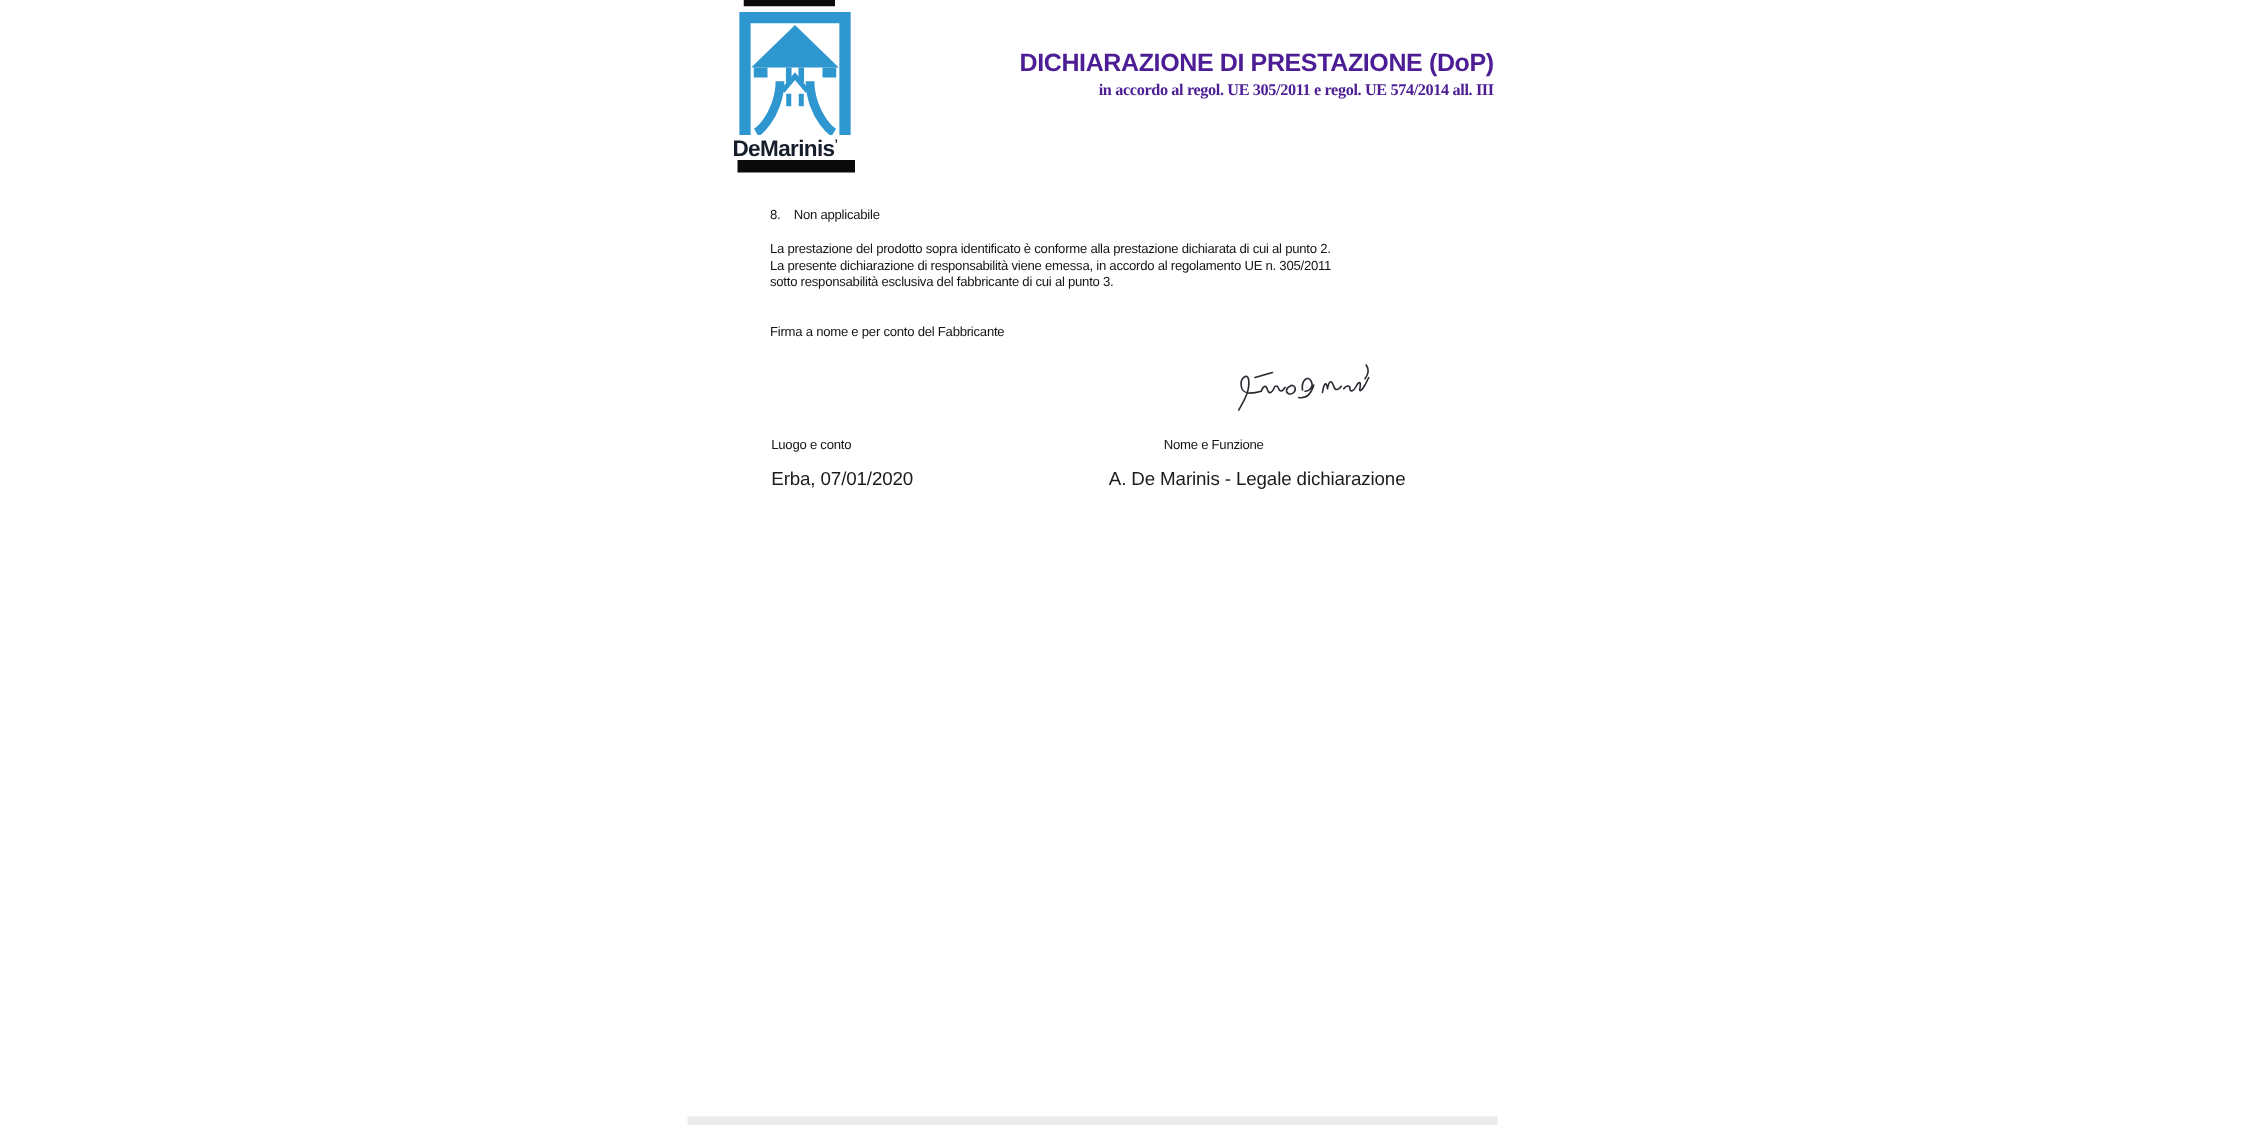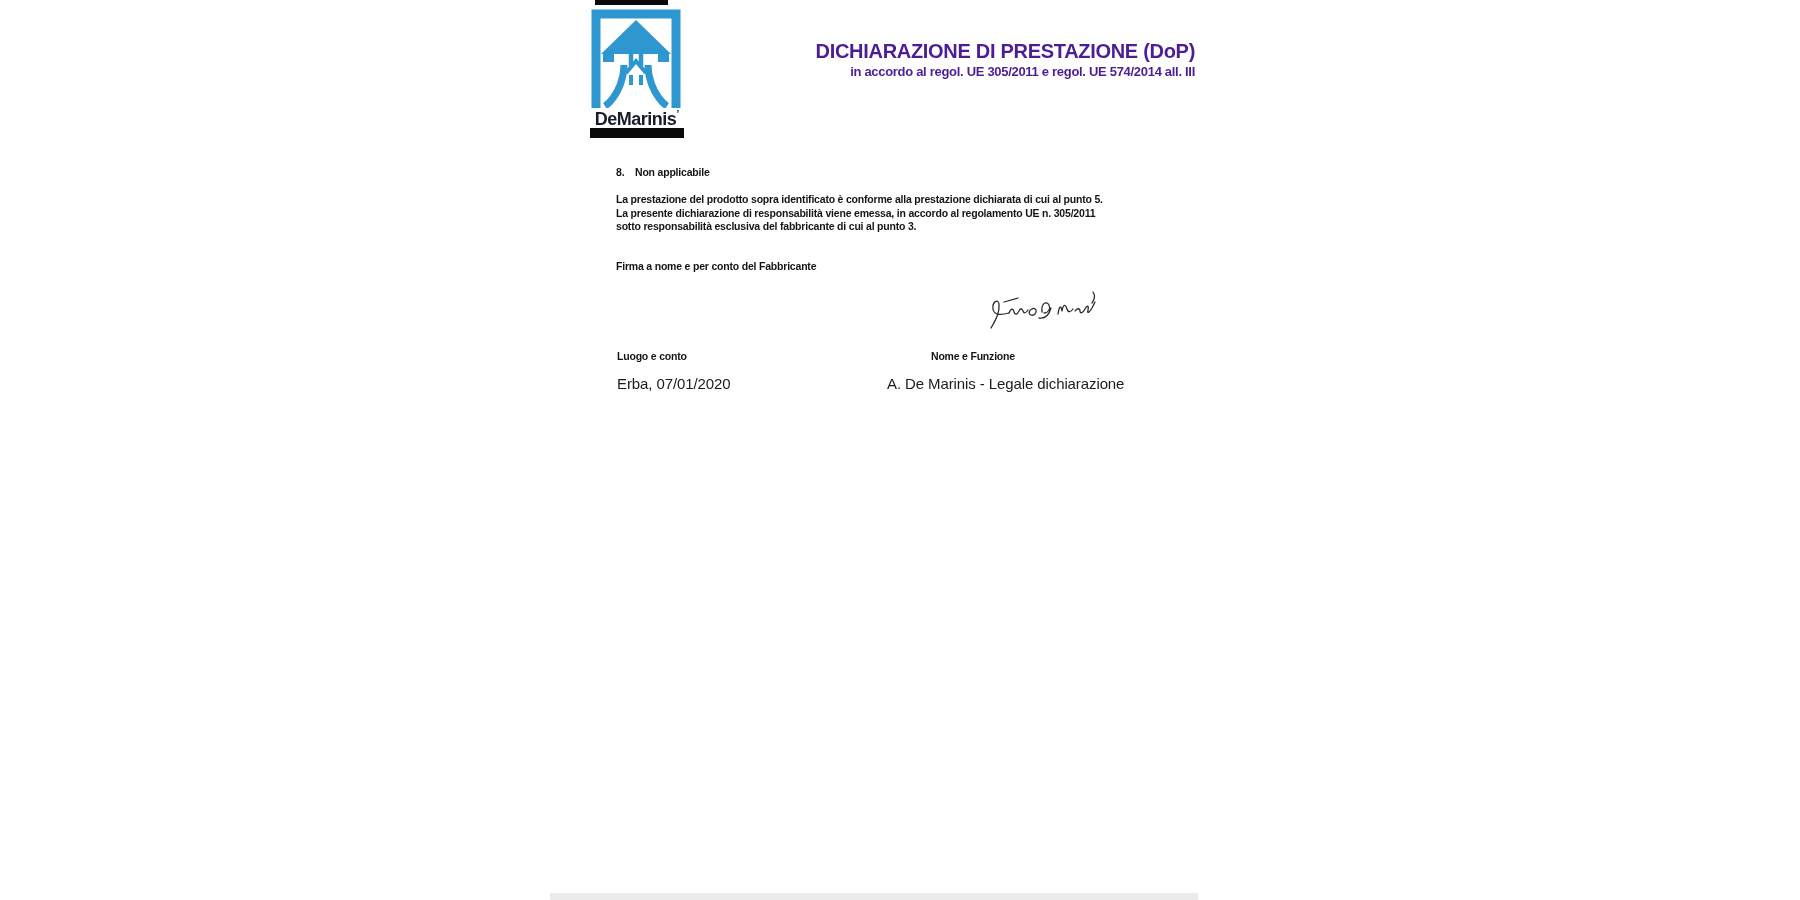--- a/index.html
+++ b/index.html
@@ -64,6 +64,7 @@
     line-height: 16px;
     letter-spacing: -0.3px;
     white-space: nowrap;
+    font-family: Liberation Serif, serif;
   }
   #doc-number {
     font-size: 17px;

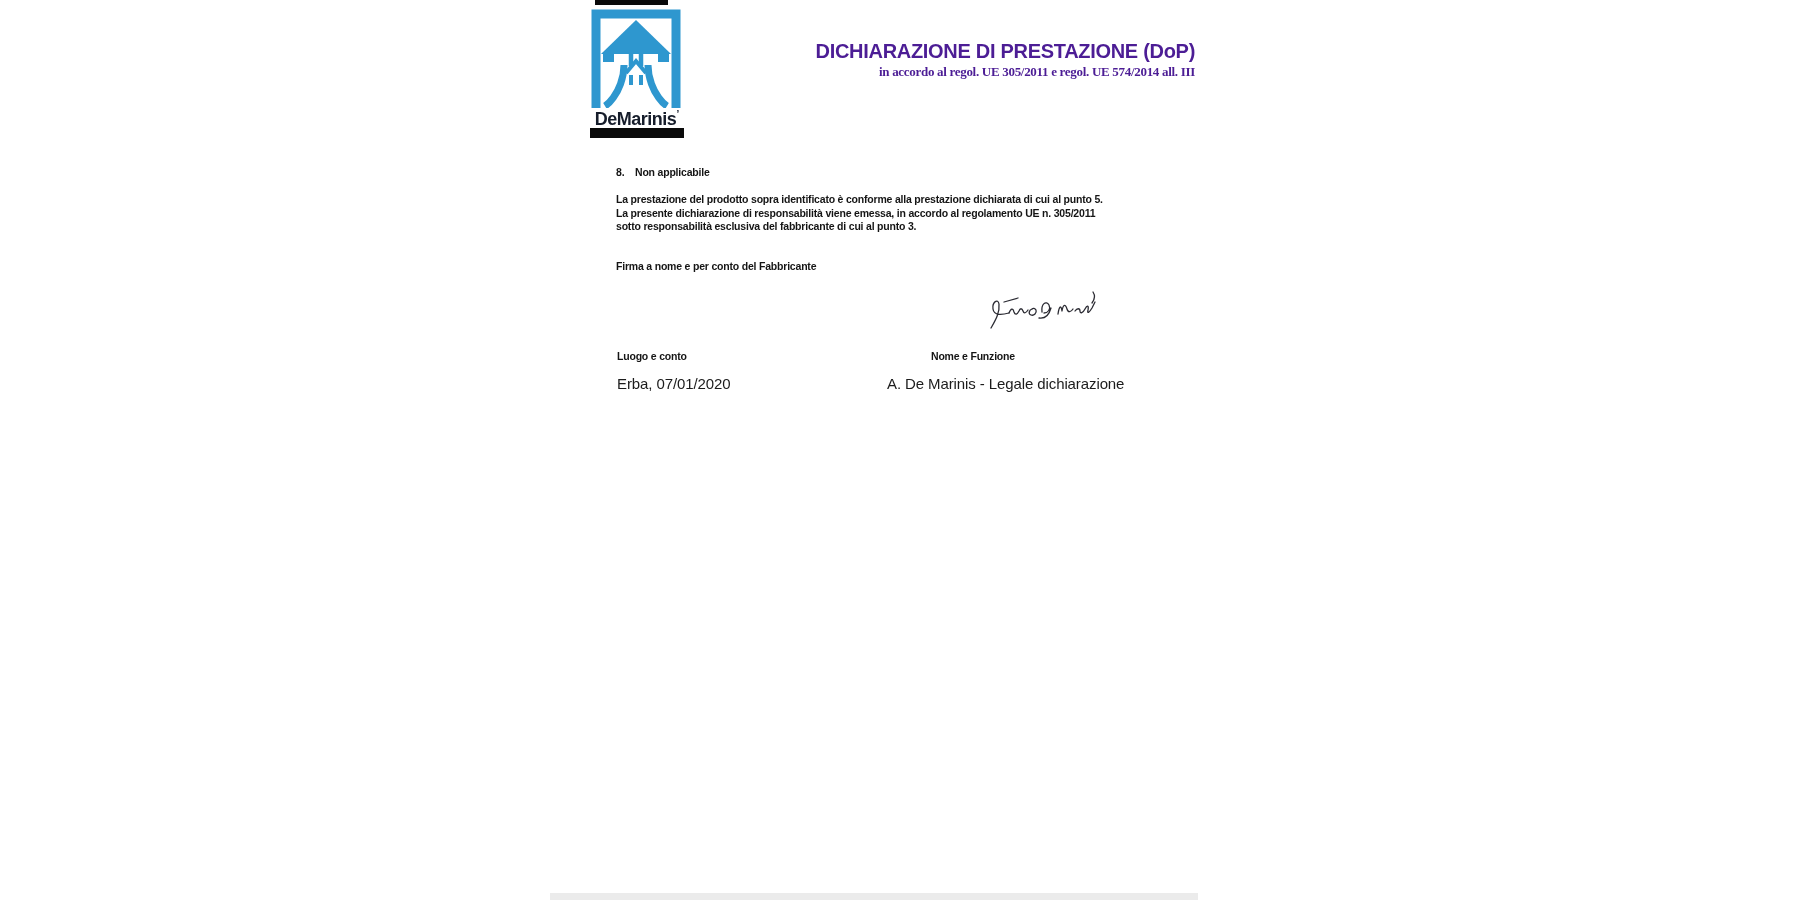--- a/index.html
+++ b/index.html
@@ -27,7 +27,7 @@
   }
   #logo-wordmark {
     left: 586px; top: 109px; width: 102px;
-    text-align: center;
+    text-align: left;
     font-size: 18px;
     font-weight: bold;
     letter-spacing: -0.5px;

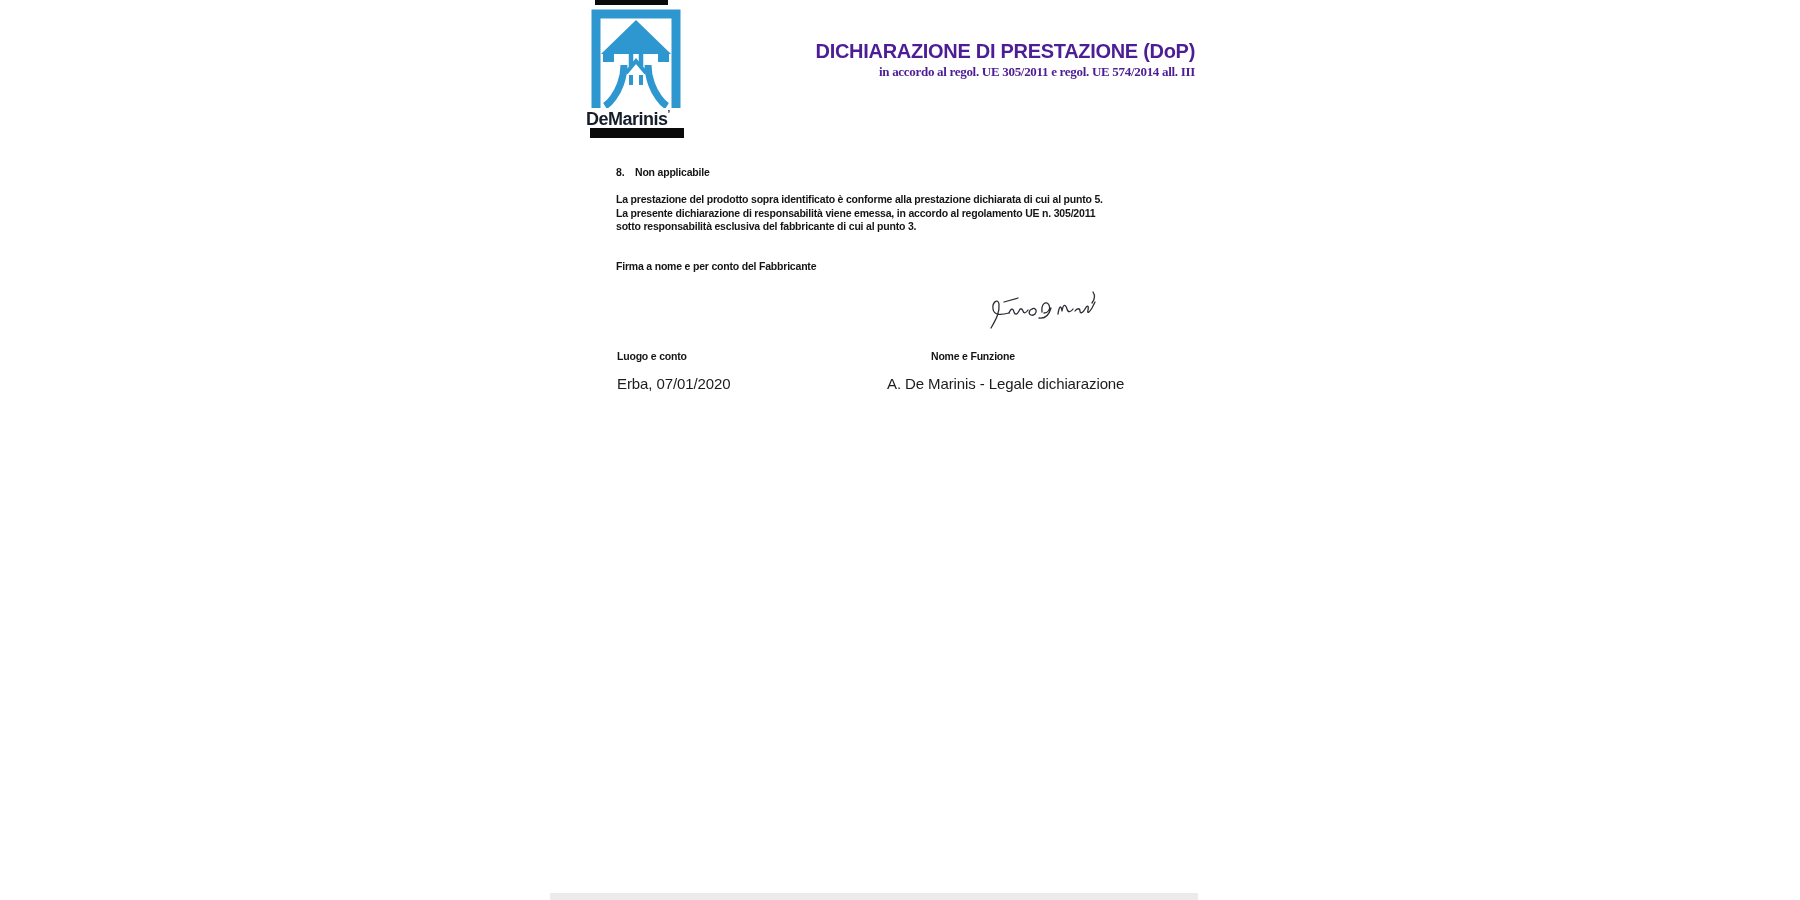--- a/index.html
+++ b/index.html
@@ -76,7 +76,7 @@
 
   
   .doc-bold {
-    font-weight: bold;
+    font-weight: normal;
     font-size: 10.5px;
     letter-spacing: -0.2px;
     color: #151515;

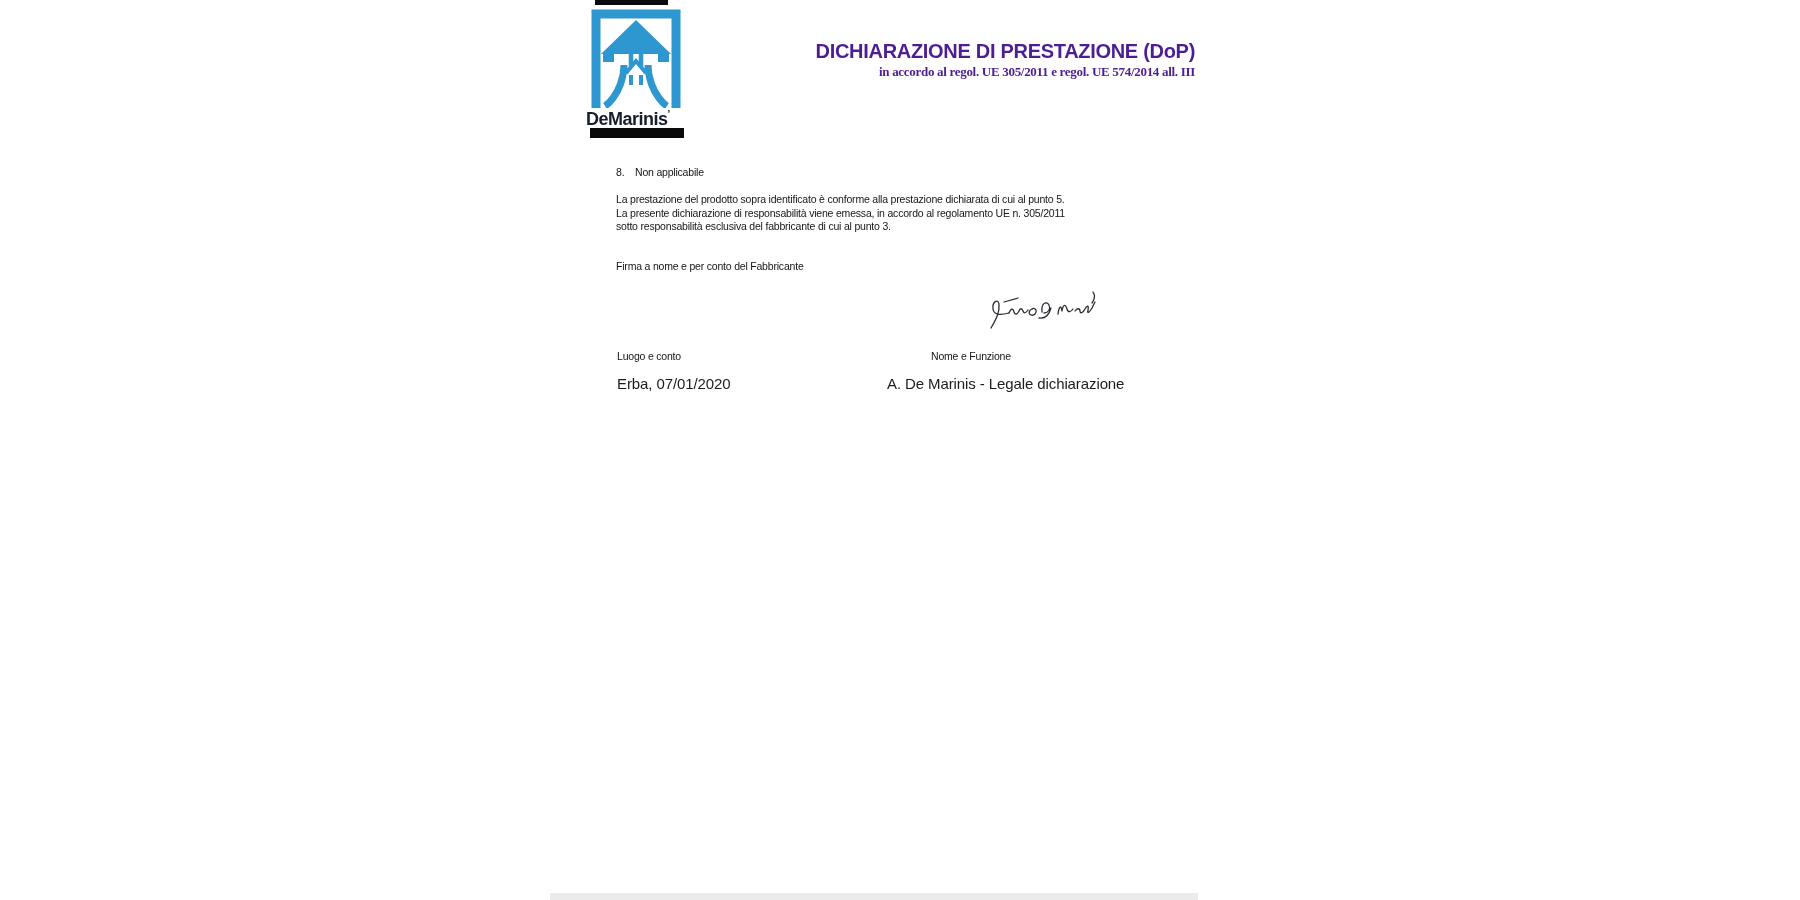--- a/index.html
+++ b/index.html
@@ -145,7 +145,7 @@
   </div>
 
   <div id="paragraph" class="abs doc-bold">
-    <span>La prestazione del prodotto sopra identificato è conforme alla prestazione dichiarata di cui al punto 5.</span>
+    <span>La prestazione del prodotto sopra identificato è conforme alla prestazione dichiarata di cui al punto 2.</span>
     <span>La presente dichiarazione di responsabilità viene emessa, in accordo al regolamento UE n. 305/2011</span>
     <span>sotto responsabilità esclusiva del fabbricante di cui al punto 3.</span>
   </div>

